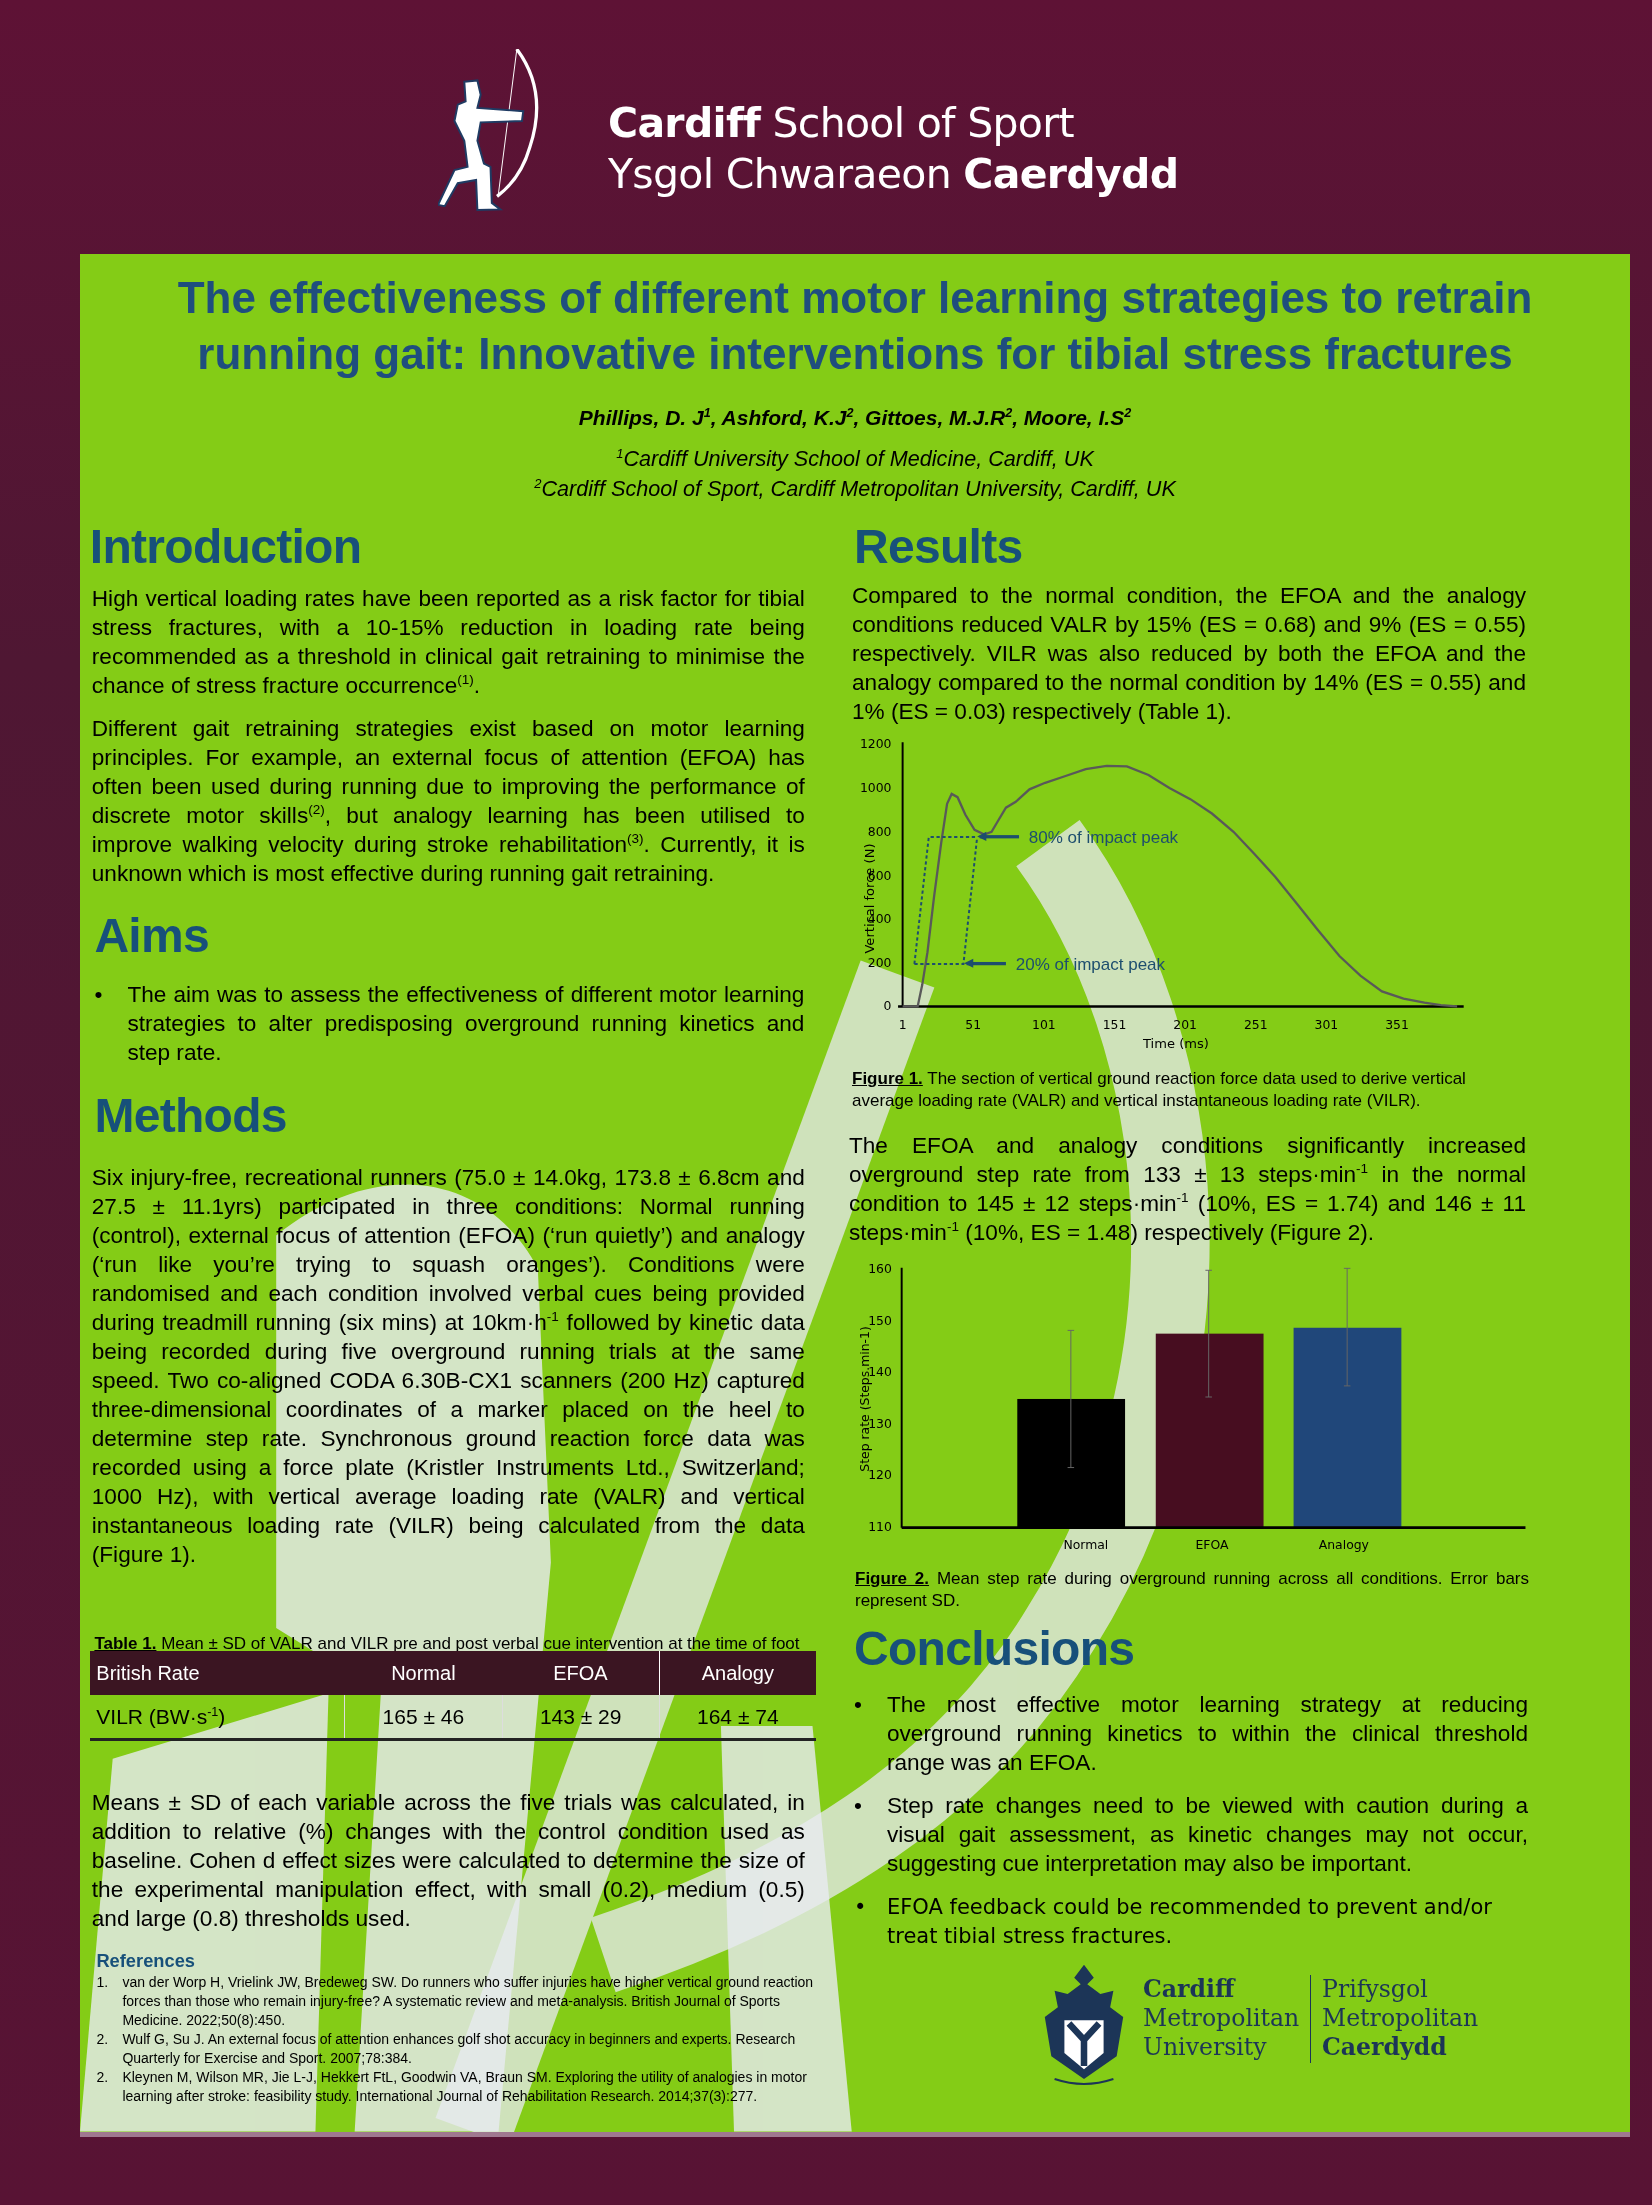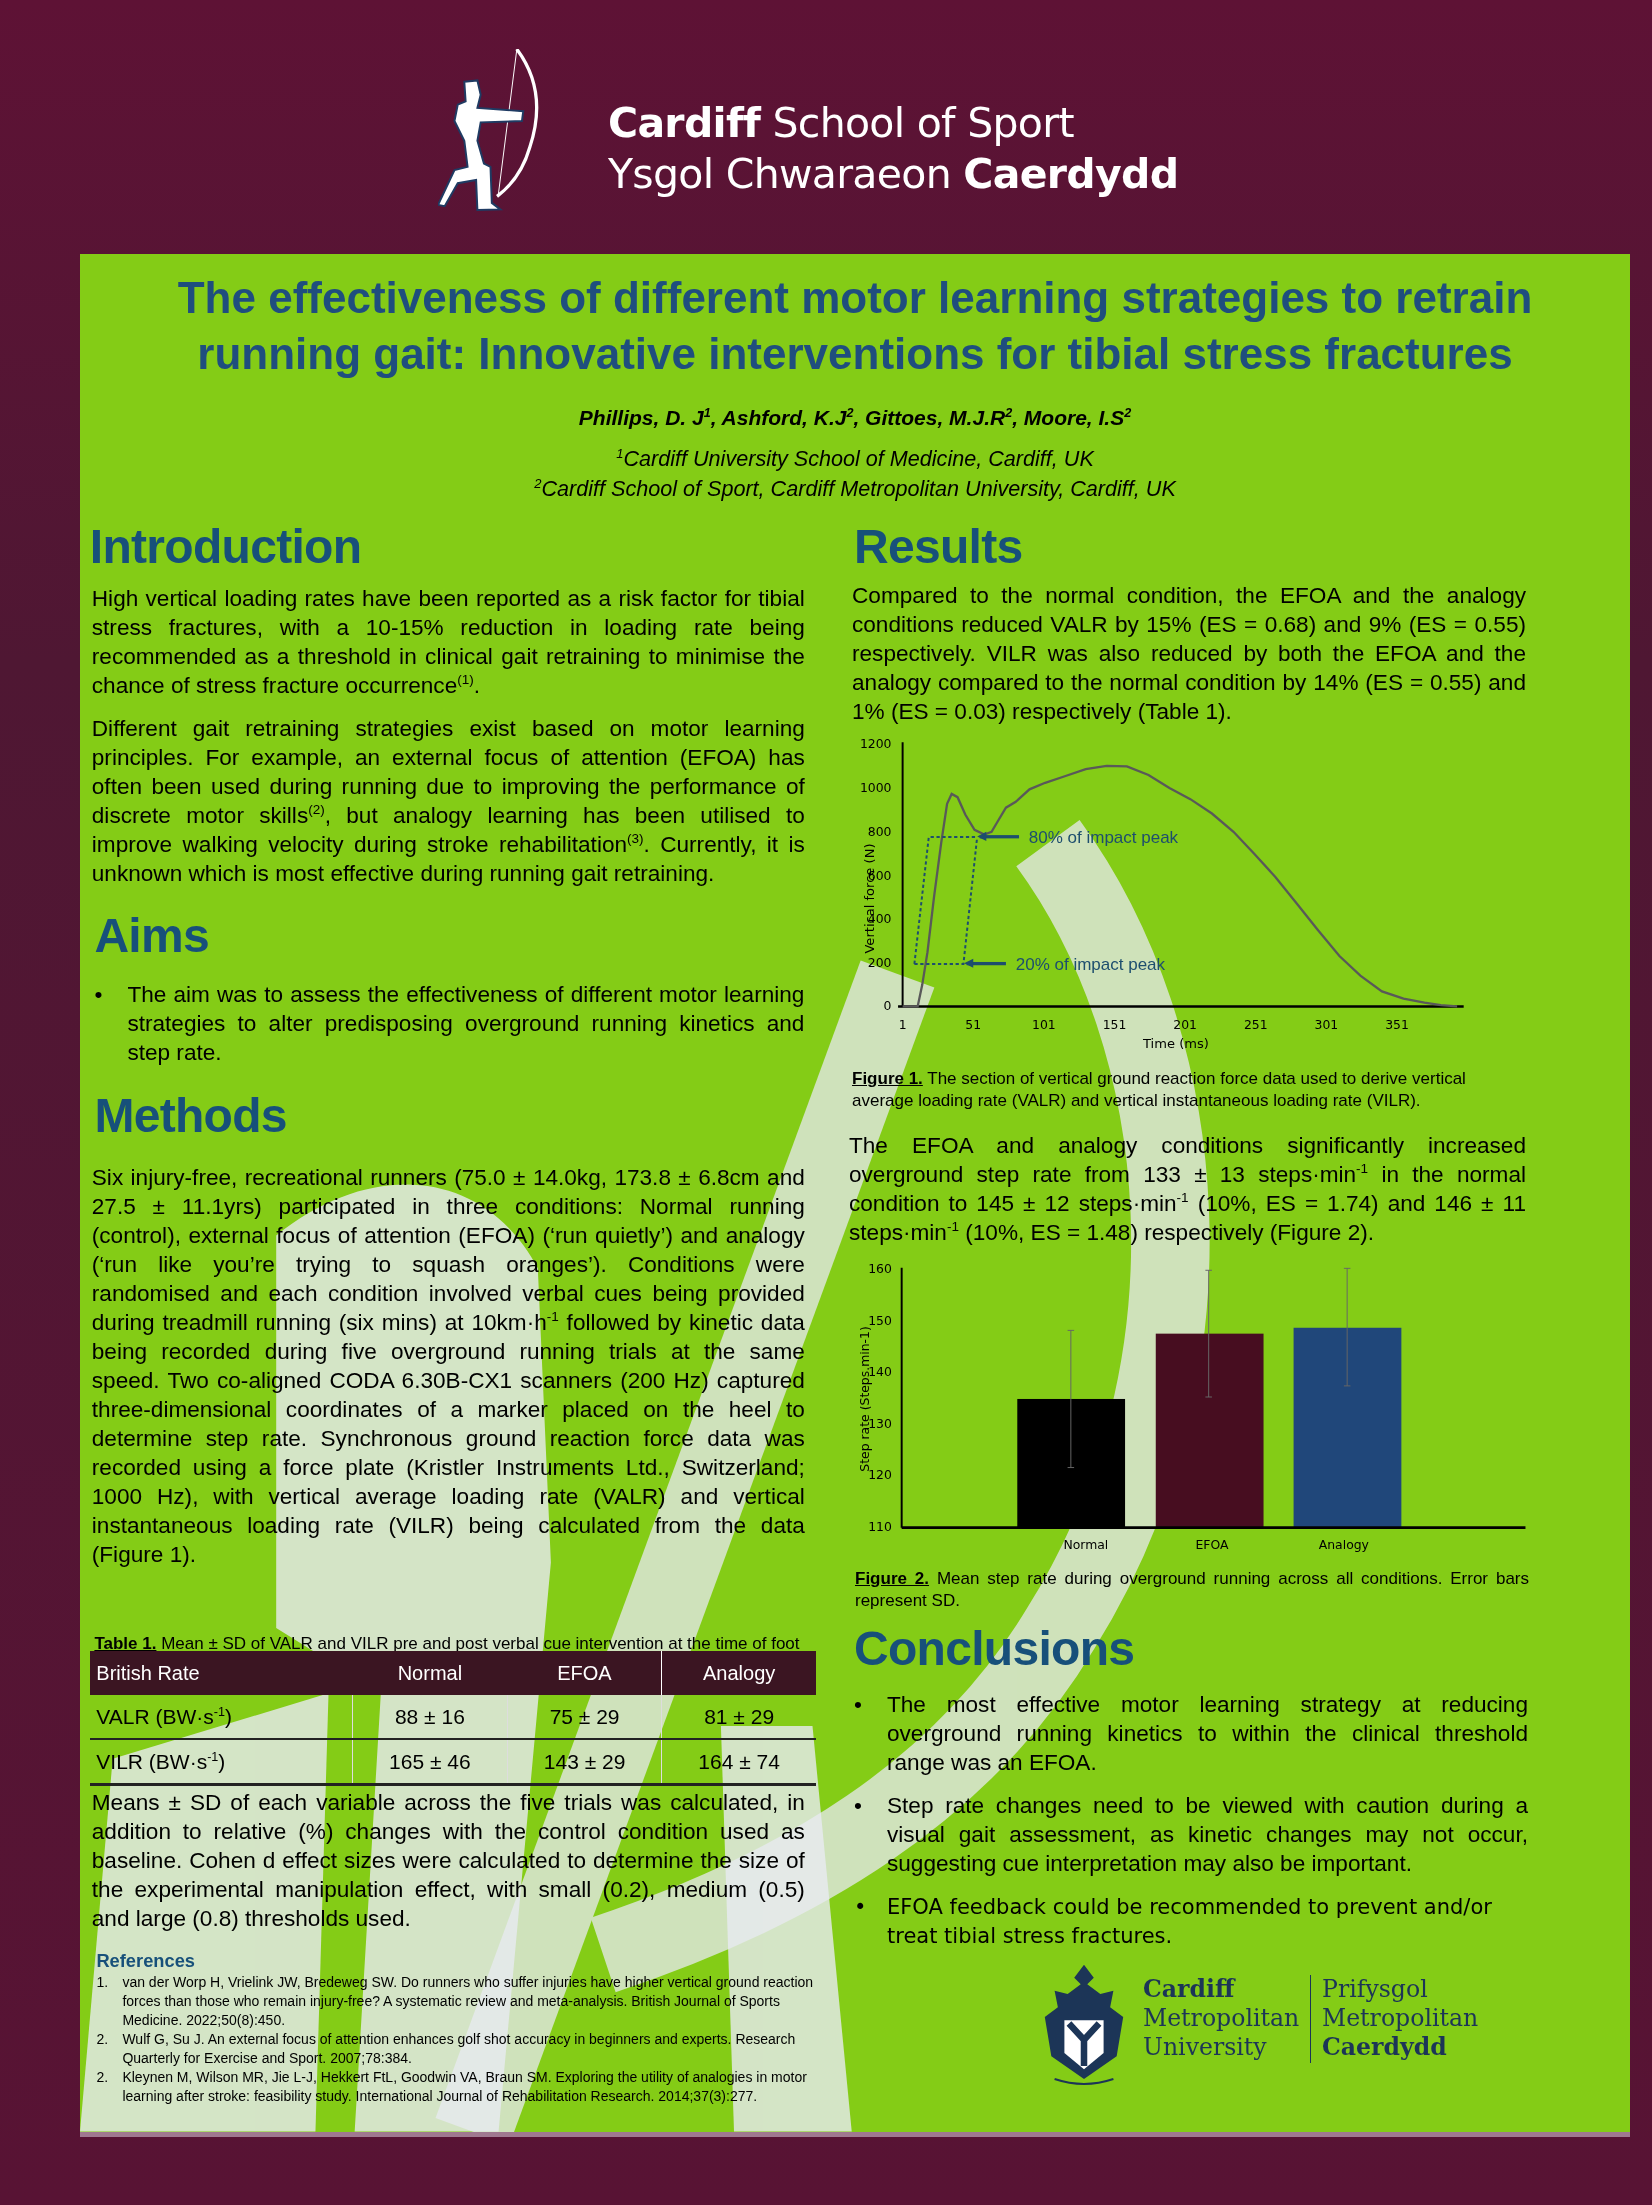--- a/index.html
+++ b/index.html
@@ -128,12 +128,6 @@
       </tr>
     </thead>
     <tbody>
-      <tr class="r1">
-        <td><span>VALR (BW·s</span><sup>-1</sup><span>)</span></td>
-        <td>88 ± 16</td>
-        <td>75 ± 29</td>
-        <td>81 ± 29</td>
-      </tr>
       <tr class="r2">
         <td><span>VILR (BW·s</span><sup>-1</sup><span>)</span></td>
         <td>165 ± 46</td>

